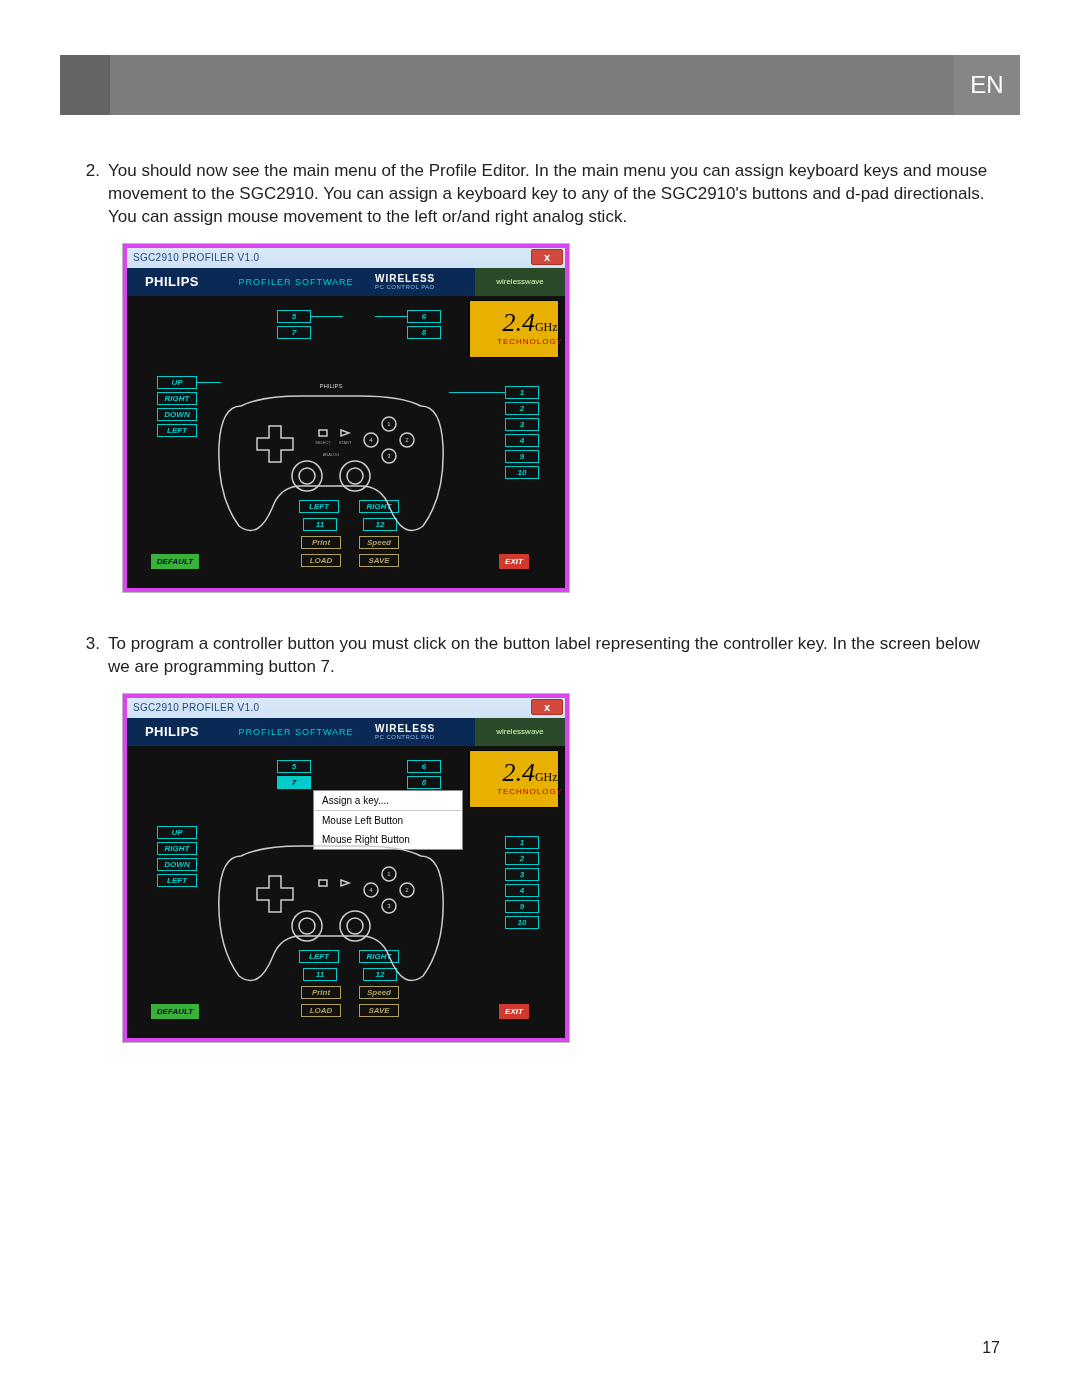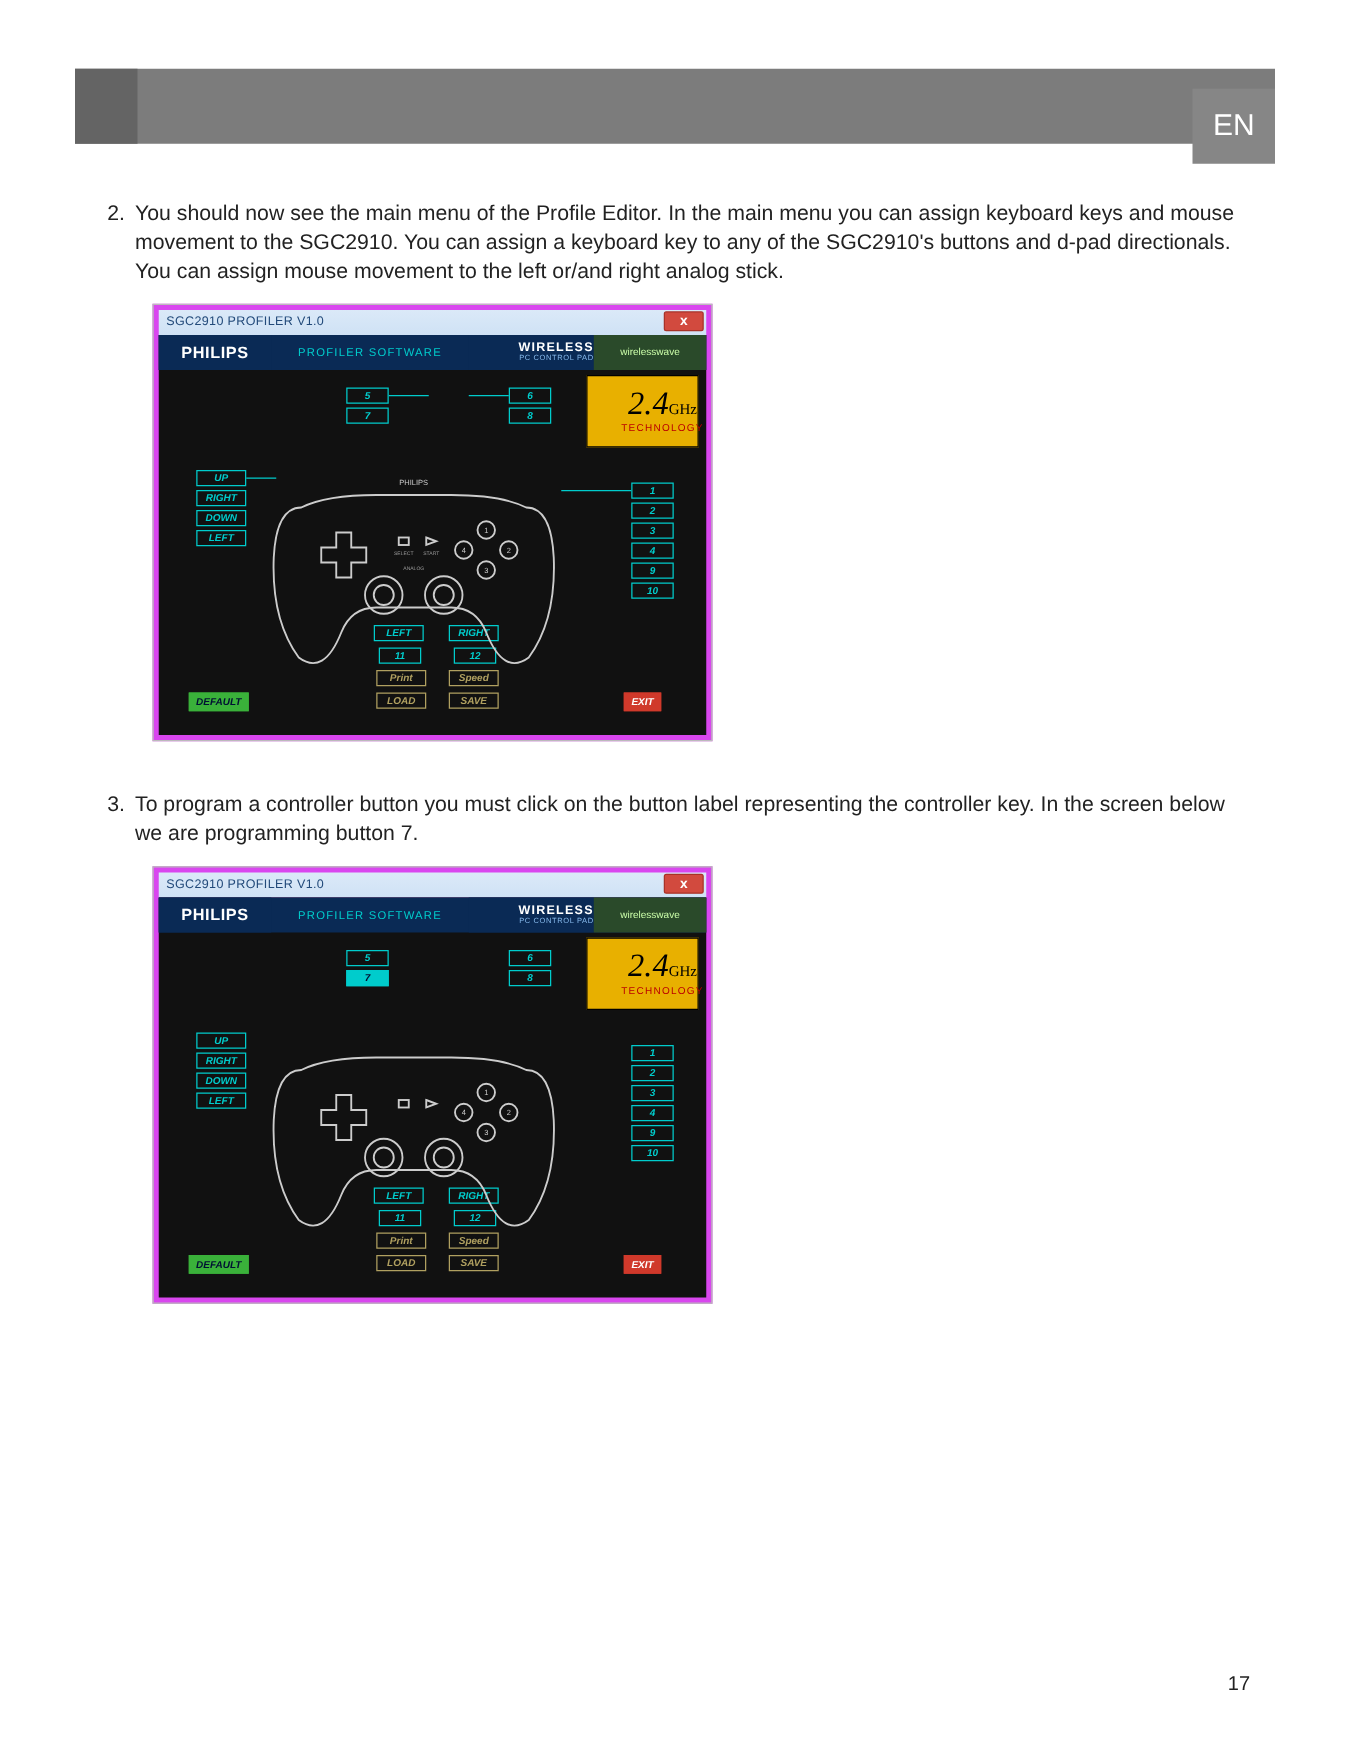--- a/index.html
+++ b/index.html
@@ -10,7 +10,7 @@
   .hdr { position: absolute; left: 60px; right: 60px; top: 55px; height: 60px; background: #7c7c7c; display: flex; align-items: center; }
   .hdr-left { width: 50px; height: 100%; background: #646464; }
   .hdr-title { padding-left: 10px; font-size: 38px; font-weight: 400; color: #fff; }
-  .hdr-lang { position: absolute; right: 0; top: 16px; width: 66px; height: 100%; background: #868686; display: flex; align-items: center; justify-content: center; font-size: 24px; color: #fff; }
+  .hdr-lang { position: absolute; right: 0; top: 0; width: 66px; height: 100%; background: #868686; display: flex; align-items: center; justify-content: center; font-size: 24px; color: #fff; }
 
   .content { position: absolute; left: 80px; right: 80px; top: 160px; }
   .step { display: flex; font-size: 17px; line-height: 1.35; margin-bottom: 14px; }

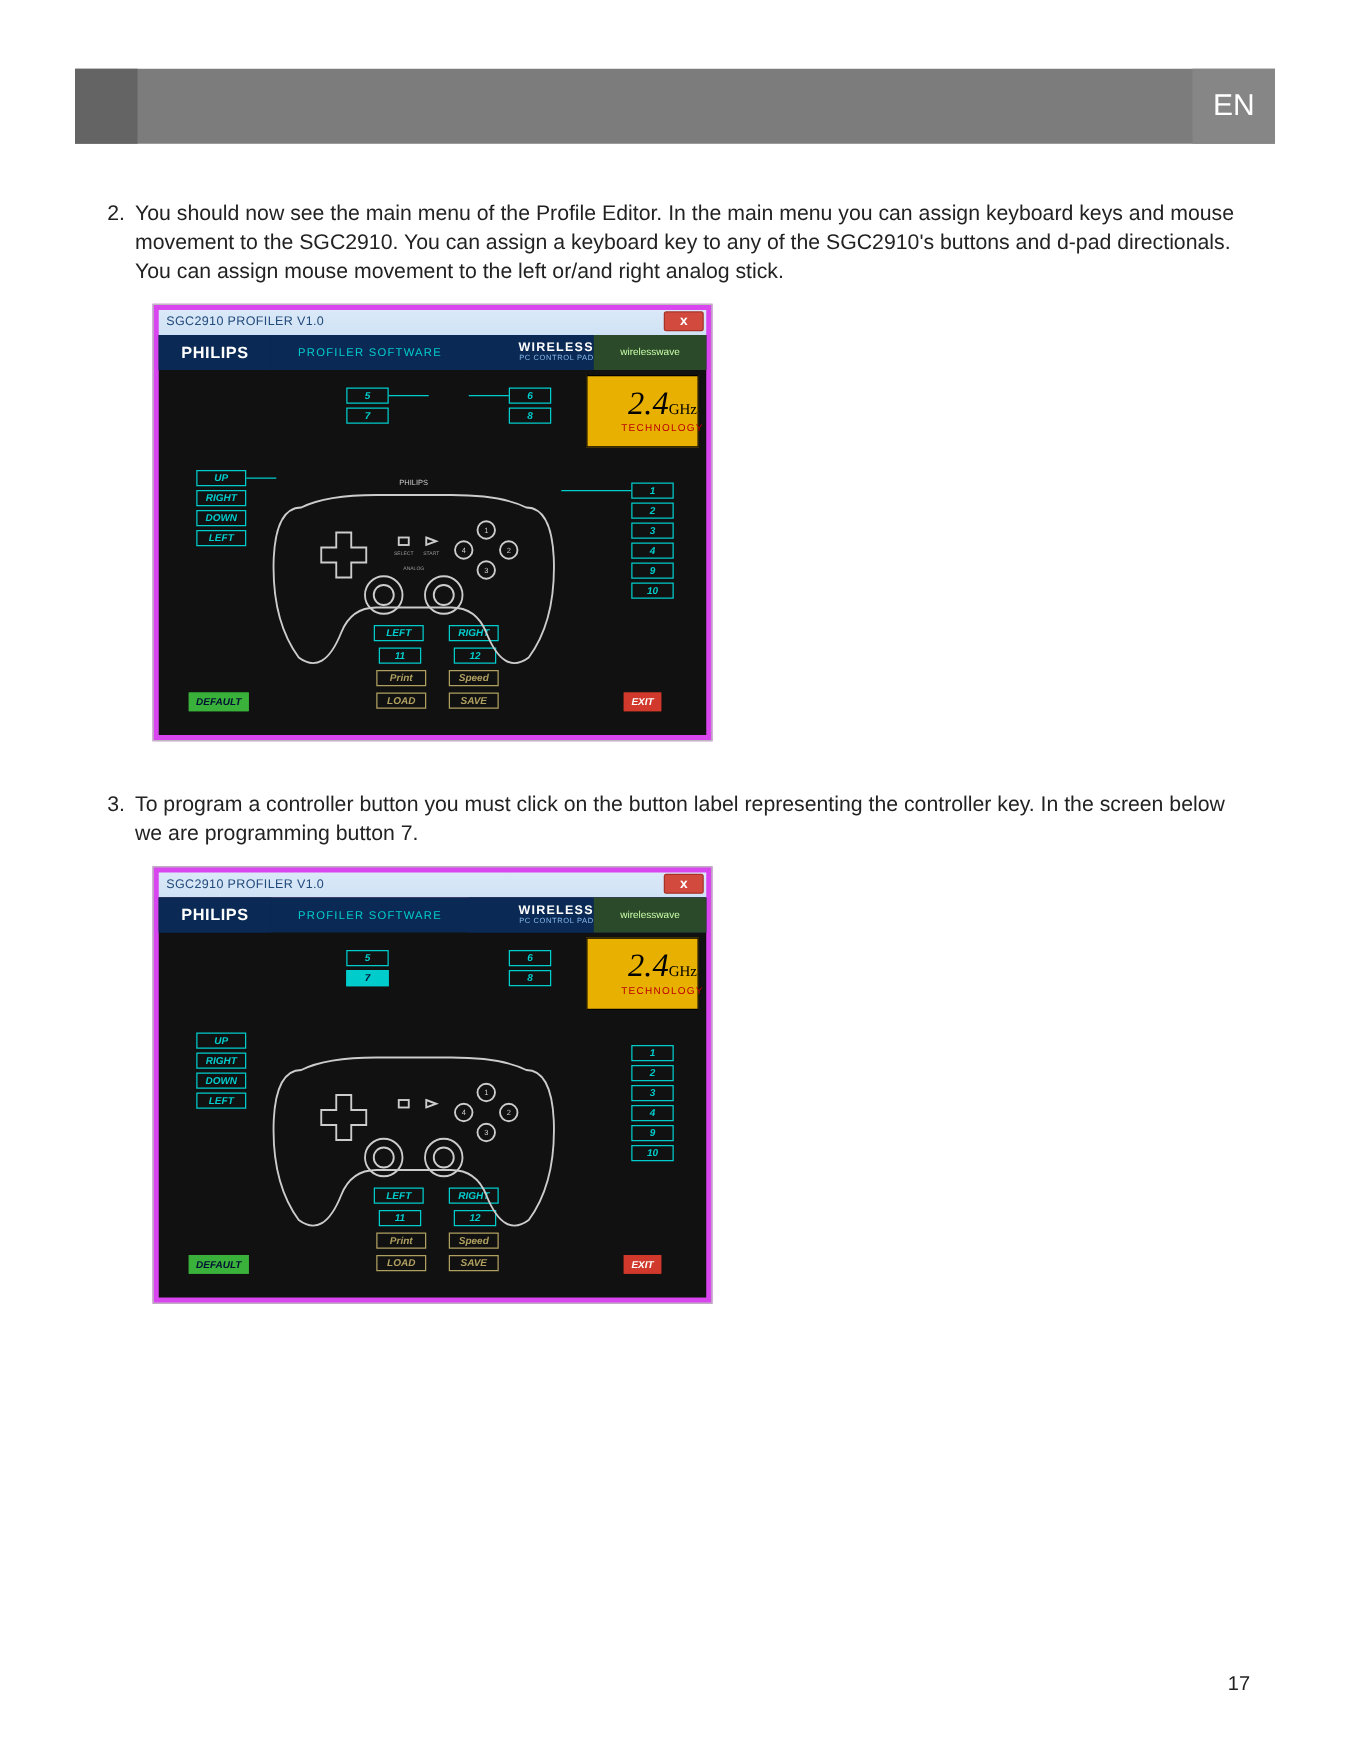--- a/index.html
+++ b/index.html
@@ -28,7 +28,7 @@
   .topbar { height:28px; background:#0a2a55; display:flex; align-items:stretch; }
   .philips { width:90px; display:flex;align-items:center;justify-content:center;font-weight:bold;font-size:13px;letter-spacing:.5px;background:#0a2a55;color:#fff; }
   .soft { flex:1; display:flex;align-items:center;justify-content:center;font-size:9px;letter-spacing:1px;color:#0cc; }
-  .wireless { width:100px; background:#0a2a55;display:flex;flex-direction:column;align-items:flex-end;justify-content:center;color:#fff; }
+  .wireless { width:100px; background:#0a2a55;display:flex;flex-direction:column;align-items:flex-start;justify-content:center;color:#fff; }
   .wireless .w1 { font-size:10px;font-weight:bold;letter-spacing:1px; }
   .wireless .w2 { font-size:6px;color:#8be;letter-spacing:.5px; }
   .brand2 { width:90px; background:#2a4a2a;display:flex;align-items:center;justify-content:center;font-size:8px;color:#cfa; }

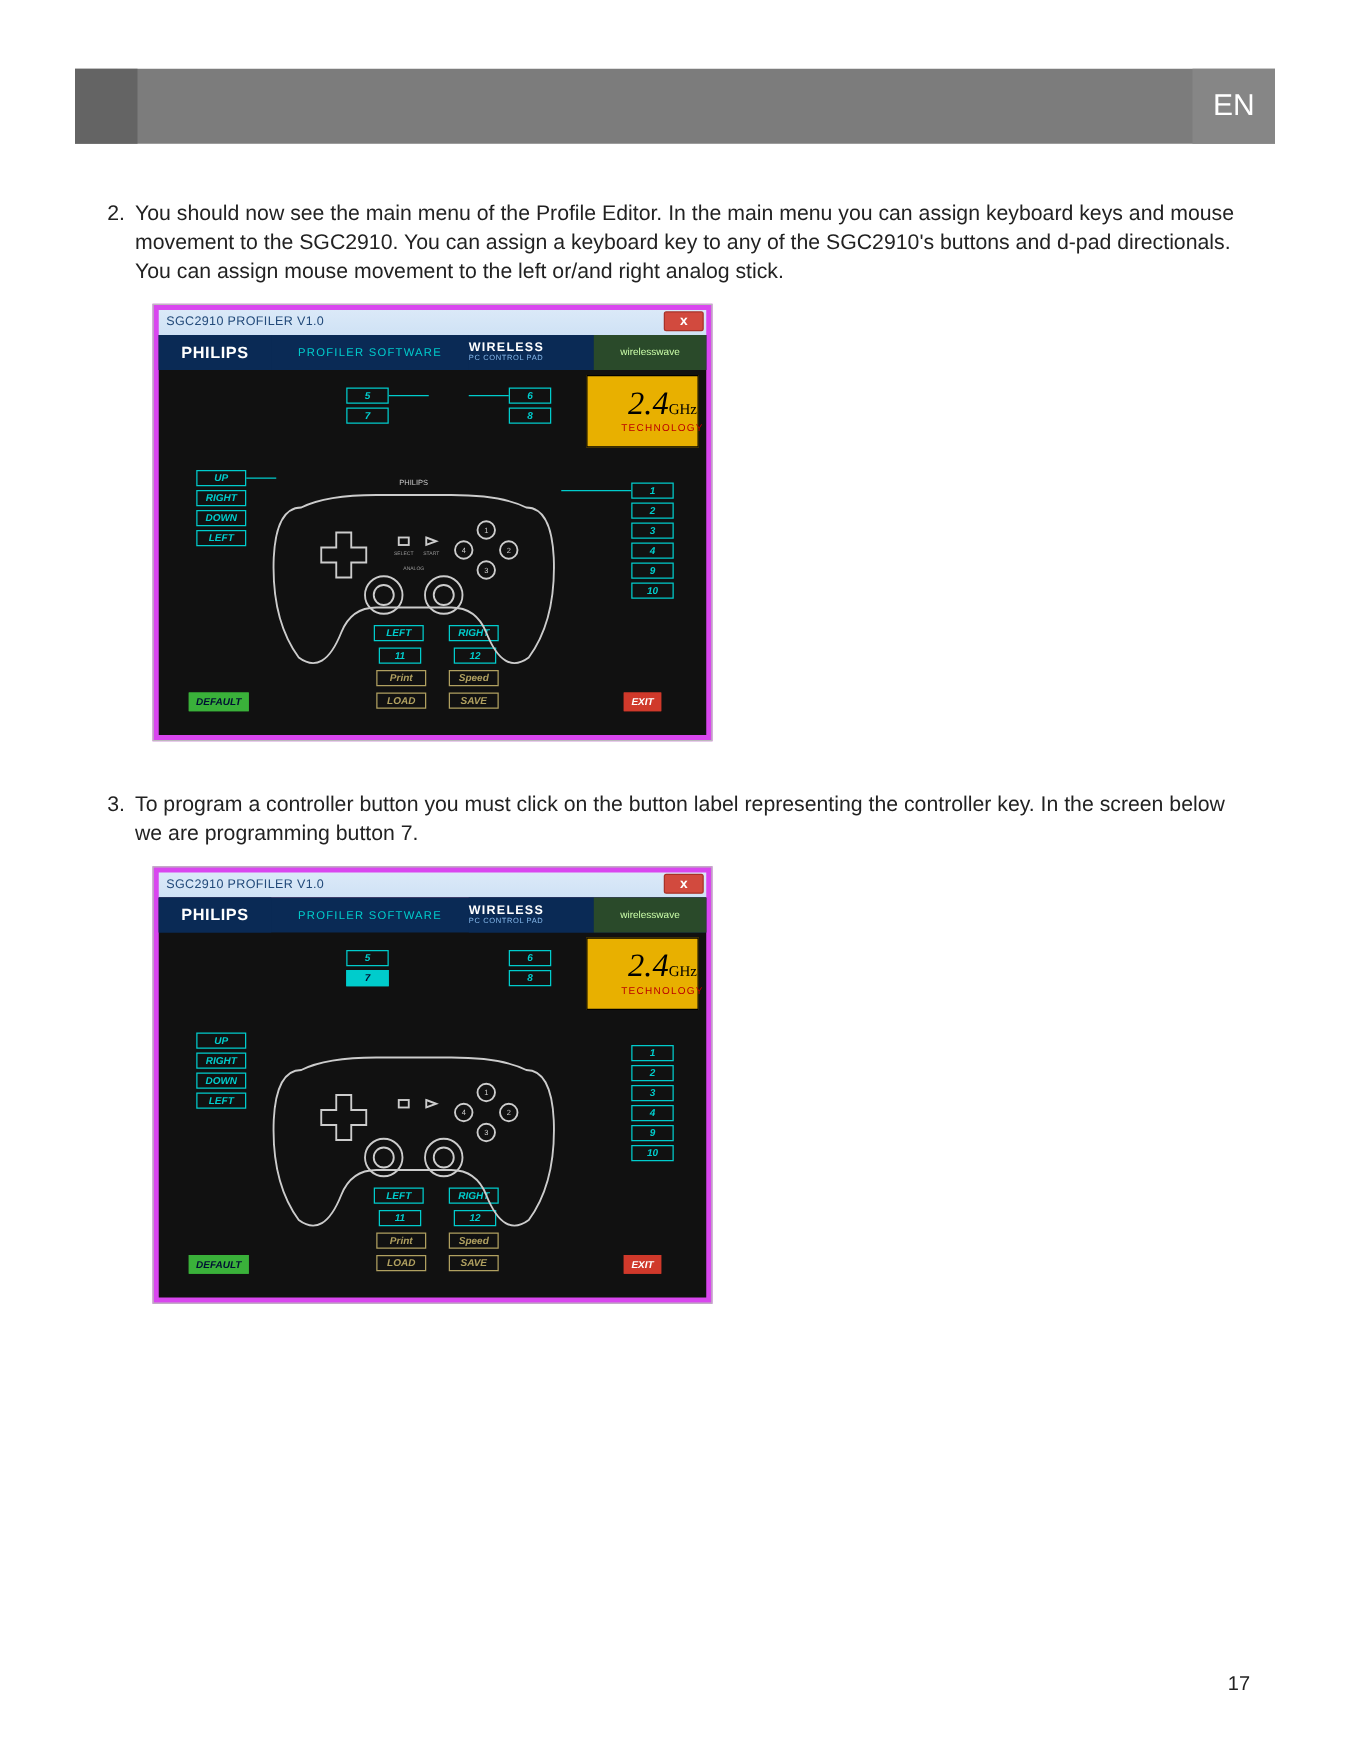--- a/index.html
+++ b/index.html
@@ -231,6 +231,12 @@
             <div class="lbl def" style="left:24px;top:258px">DEFAULT</div>
             <div class="lbl exit" style="left:372px;top:258px">EXIT</div>
 
+            <div class="ctx" style="left:186px;top:44px;width:150px">
+              <div>Assign a key....</div>
+              <div class="sep"></div>
+              <div>Mouse Left Button</div>
+              <div>Mouse Right Button</div>
+            </div>
 
             <div class="ctrl">
               <svg viewBox="0 0 240 170">

